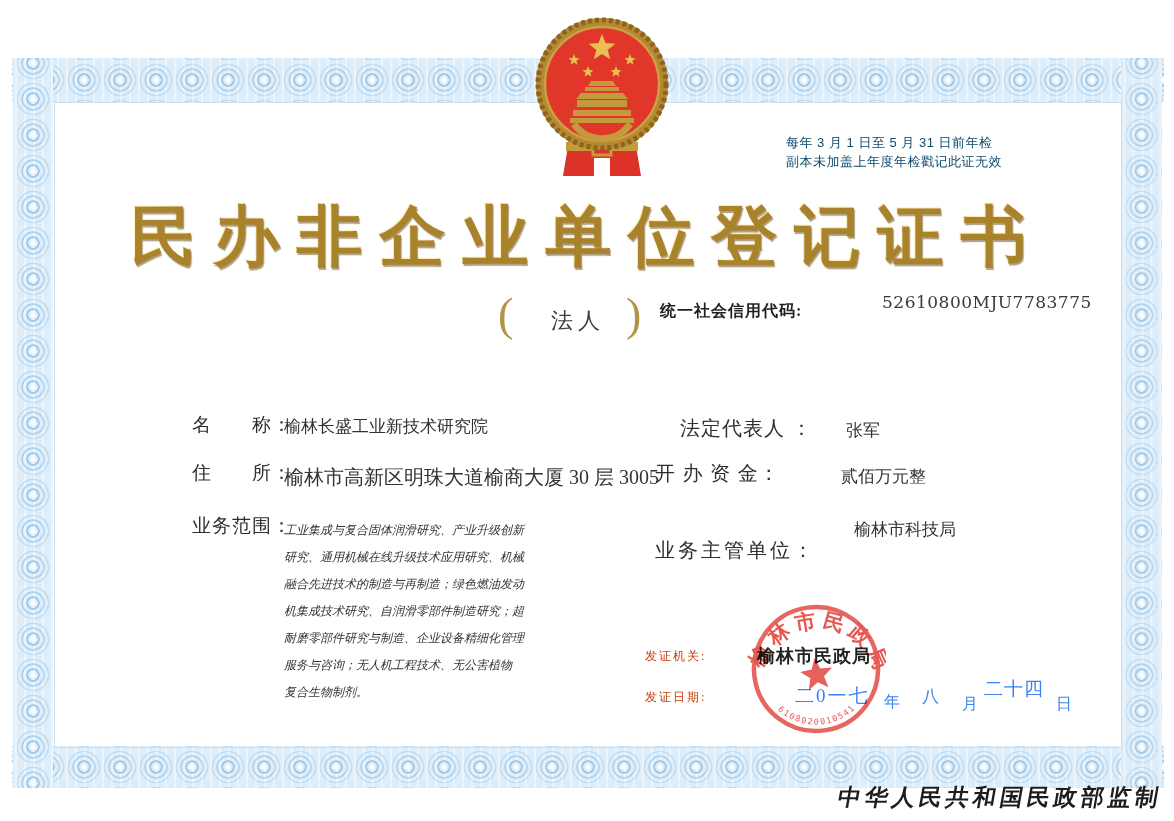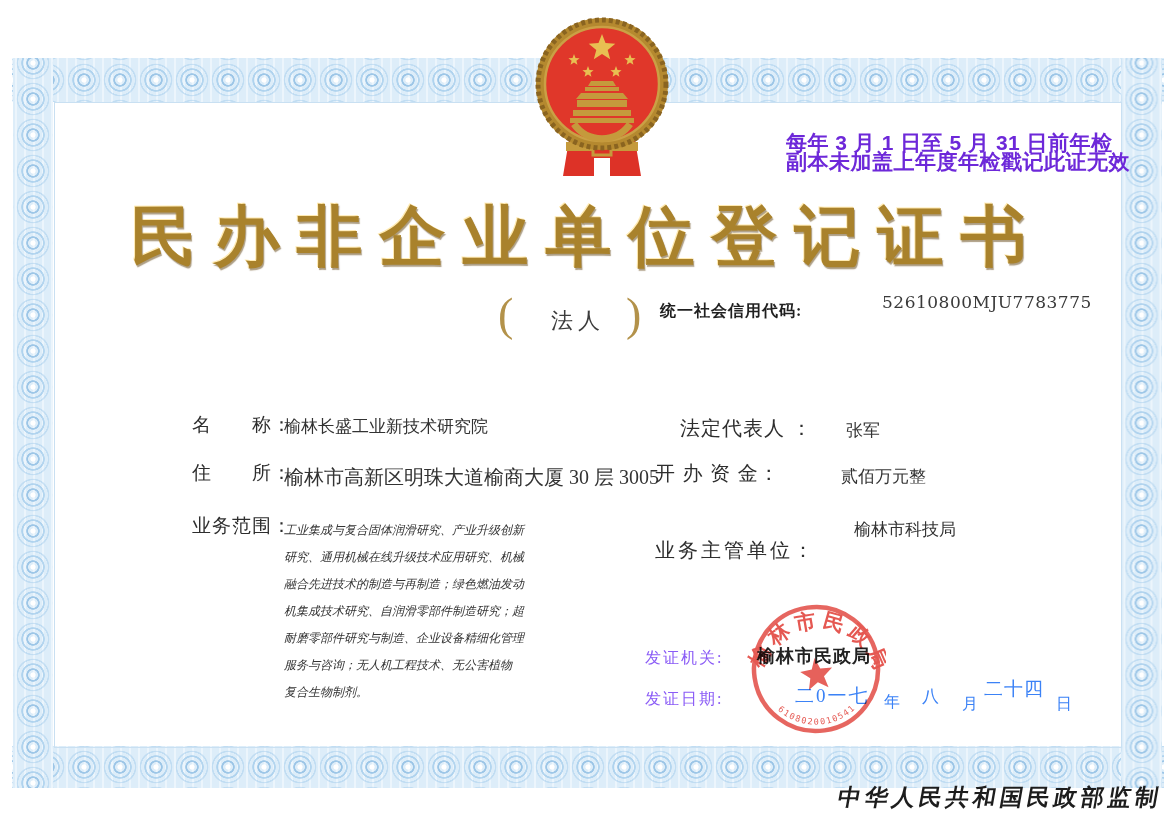--- a/index.html
+++ b/index.html
@@ -38,7 +38,7 @@
   
   .notice{
     position:absolute;left:786px;top:133px;width:345px;
-    font-size:21px;line-height:19px;font-weight:700;color:#6d28d9;letter-spacing:.5px;
+    font-size:13px;line-height:19px;font-weight:400;color:#0c4a6e;letter-spacing:.5px;
   }
   
   .title{

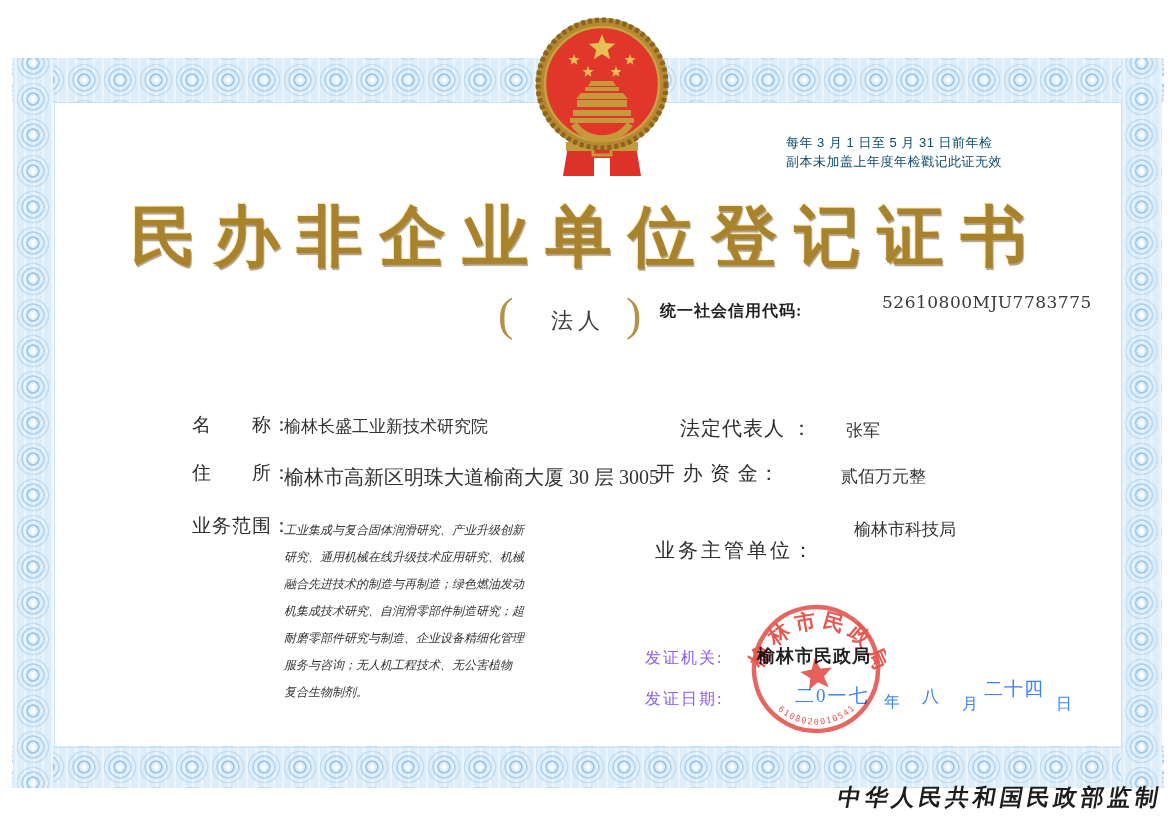--- a/index.html
+++ b/index.html
@@ -79,7 +79,7 @@
   .lbl-super{left:655px;top:513px;font-size:20px;letter-spacing:3px;margin-top:24px;}
   .val-super{left:854px;top:518px;}
   
-  .issue-label{position:absolute;font-size:16px;color:#8b5cf6;font-family:"Liberation Serif", serif;letter-spacing:2px;z-index:5;}
+  .issue-label{position:absolute;font-size:12px;color:#c2410c;font-family:"Liberation Serif", serif;letter-spacing:2px;z-index:5;}
   .lbl-authority{left:645px;top:648px;}
   .lbl-date{left:645px;top:689px;}
   .val-authority{position:absolute;left:757px;top:644px;font-size:18px;font-weight:700;color:#222;z-index:5;letter-spacing:1px;}

